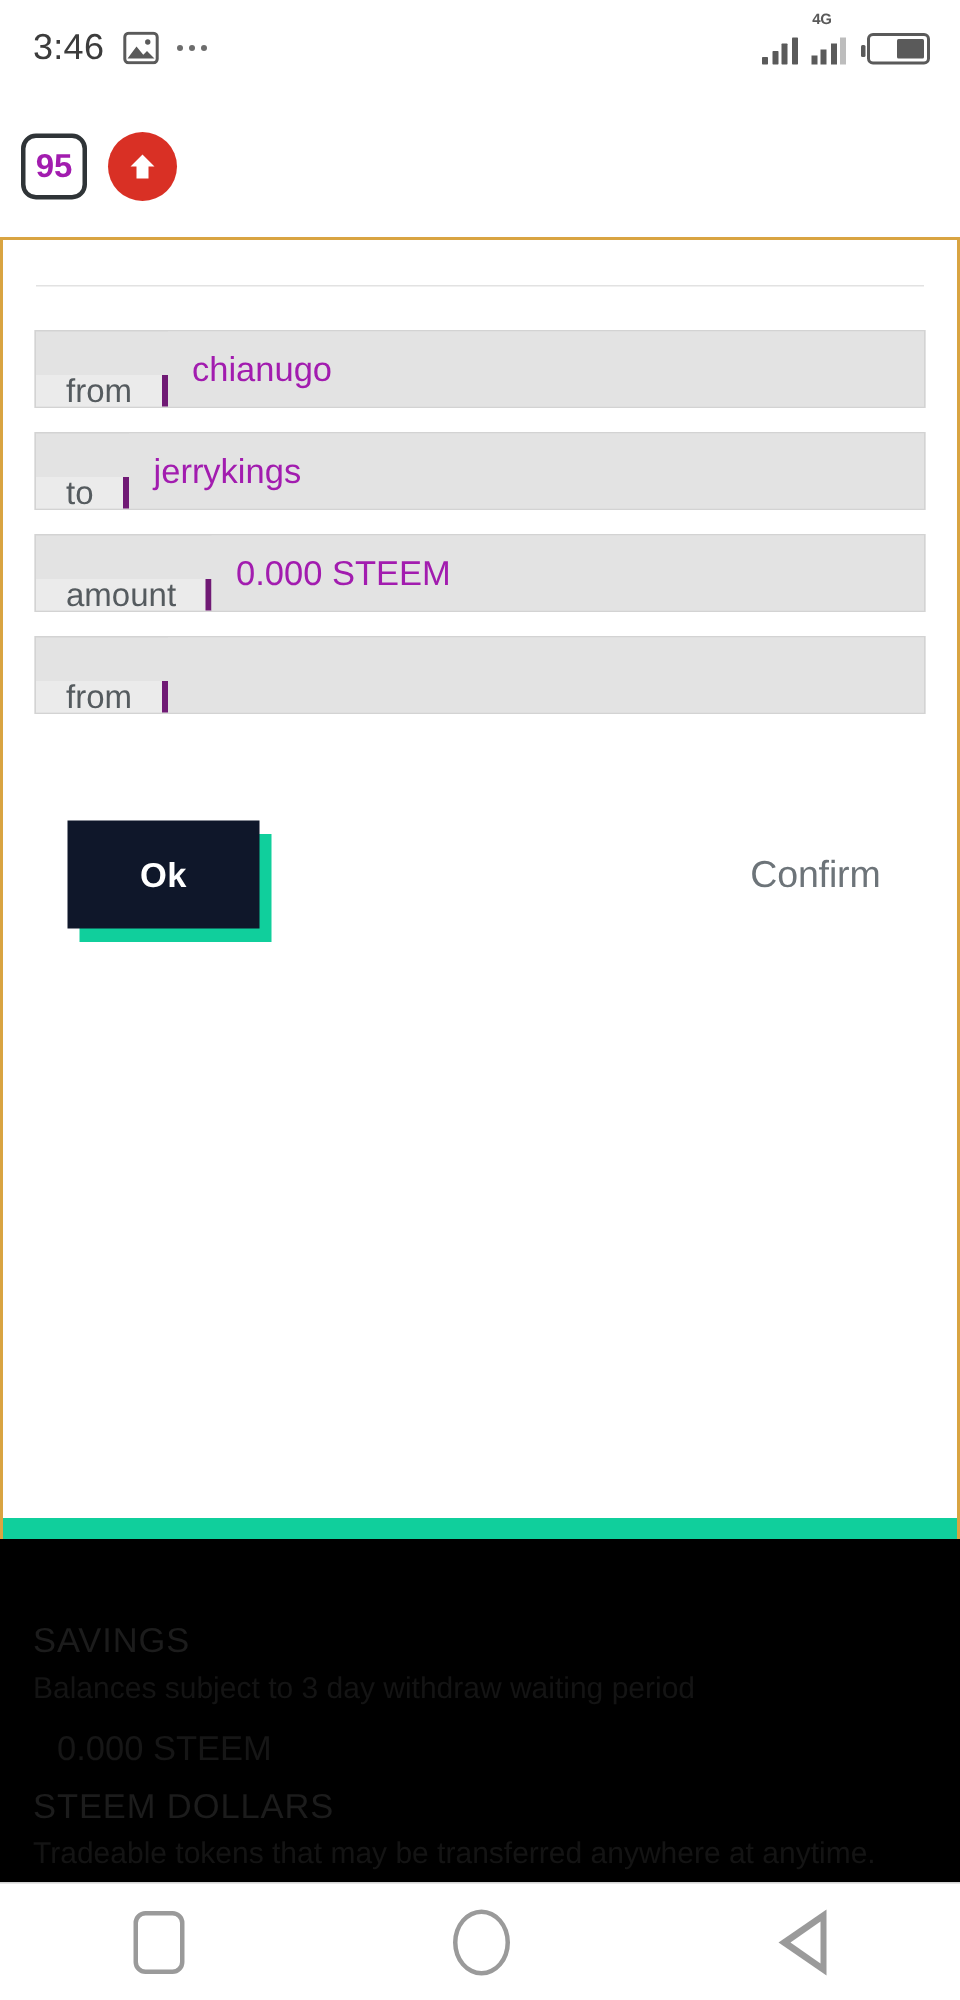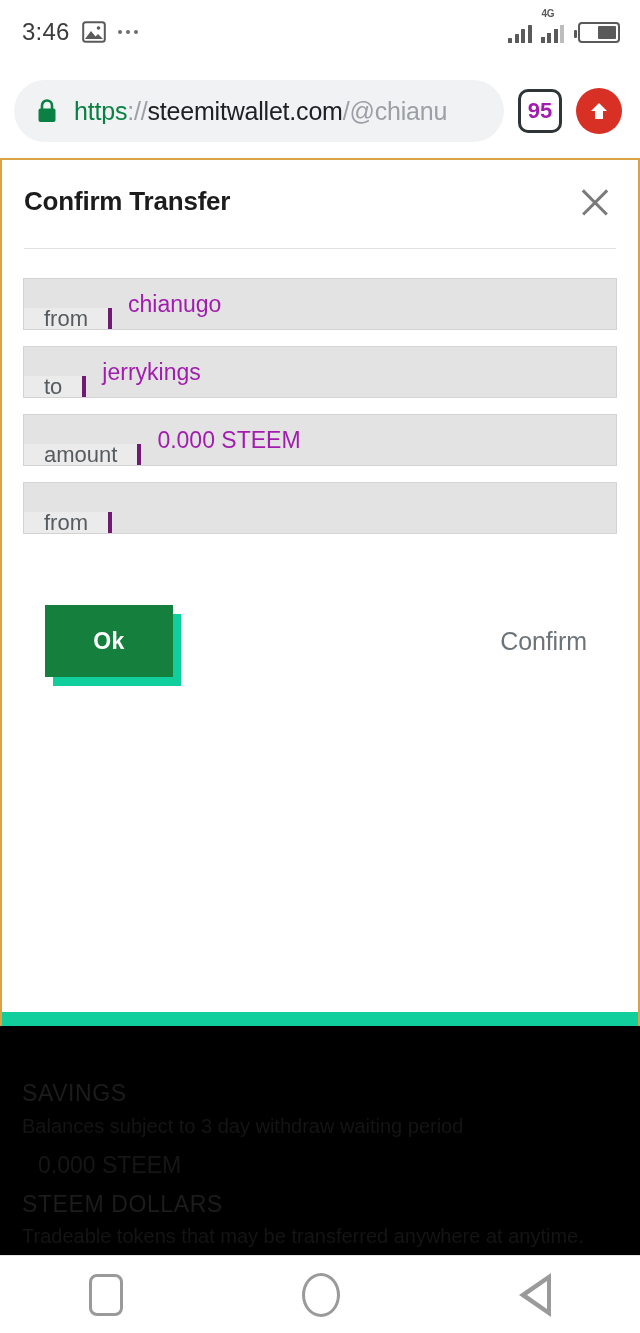--- a/index.html
+++ b/index.html
@@ -251,15 +251,6 @@
 </div>
 
 <div class="browserbar">
-  <div class="urlbox">
-    <span class="lock">
-      <svg width="22" height="26" viewBox="0 0 22 26">
-        <path d="M6 11 V7.5 a5 5 0 0 1 10 0 V11" fill="none" stroke="#0a8043" stroke-width="2.6"></path>
-        <rect x="2.5" y="10.5" width="17" height="13.5" rx="2" fill="#0a8043"></rect>
-      </svg>
-    </span>
-    <span class="urltext"><span class="scheme">https</span><span class="sep">://</span><span class="host">steemitwallet.com</span><span class="path">/@chianu</span></span>
-  </div>
   <div class="tabcount">
     <span>95</span>
   </div>

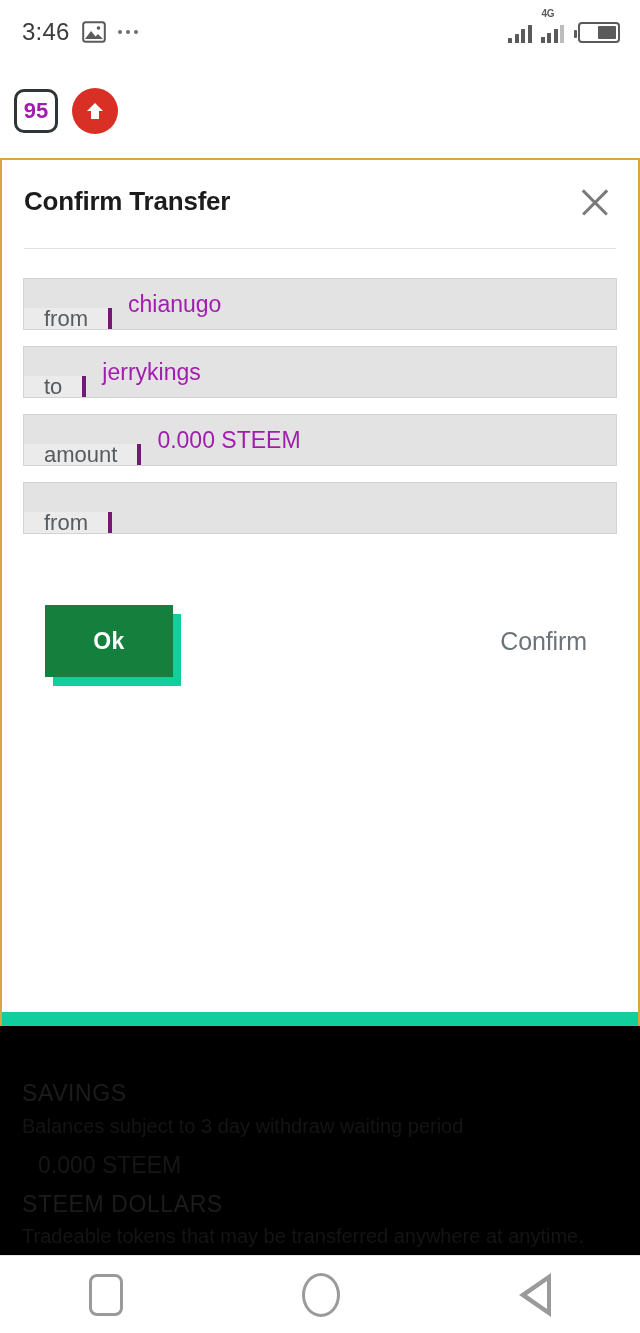--- a/index.html
+++ b/index.html
@@ -276,13 +276,6 @@
 </div>
 
 <div class="modal">
-  <div class="modal-head">
-    <div class="modal-title">Confirm Transfer</div>
-    <div class="close-x">
-        <i></i>
-        <i></i>
-      </div>
-  </div>
   <div class="modal-divider"></div>
 
   <div class="modal-body">

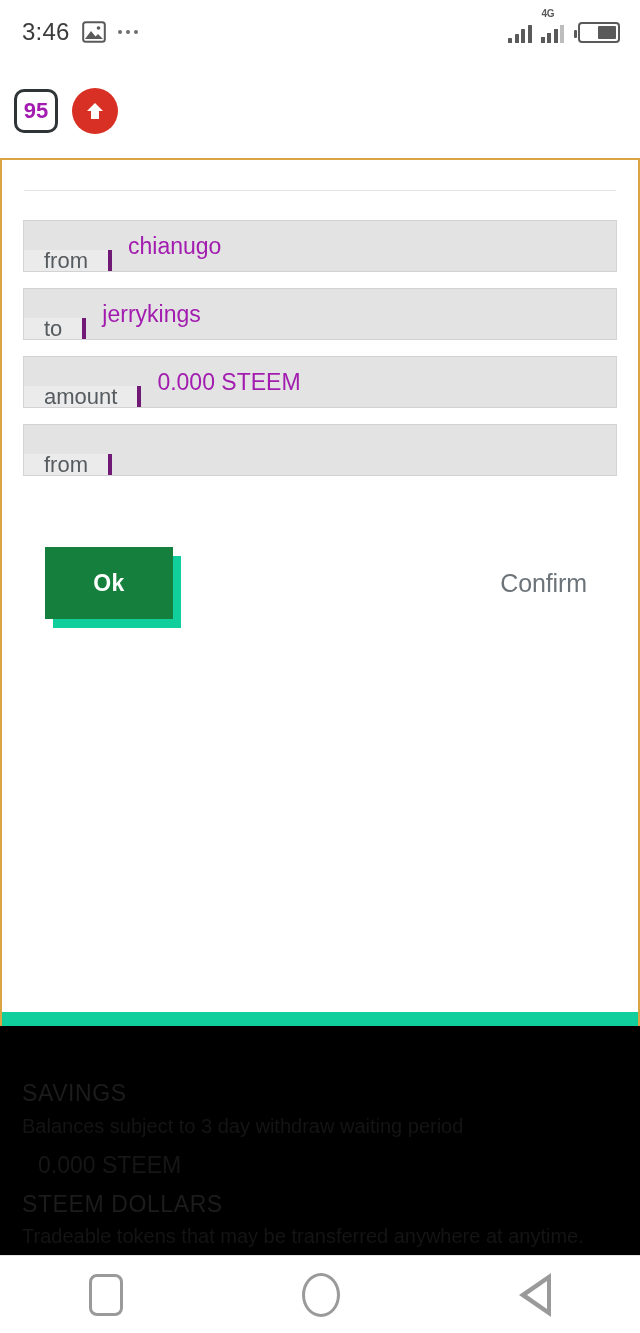--- a/index.html
+++ b/index.html
@@ -173,7 +173,7 @@
   .ok-btn {
     position:relative;
     width:128px; height:72px;
-    background:#15803d;
+    background:#0f172a;
     color:#ffffff;
     font-size:23px; font-weight:bold;
     display:flex; align-items:center; justify-content:center;

